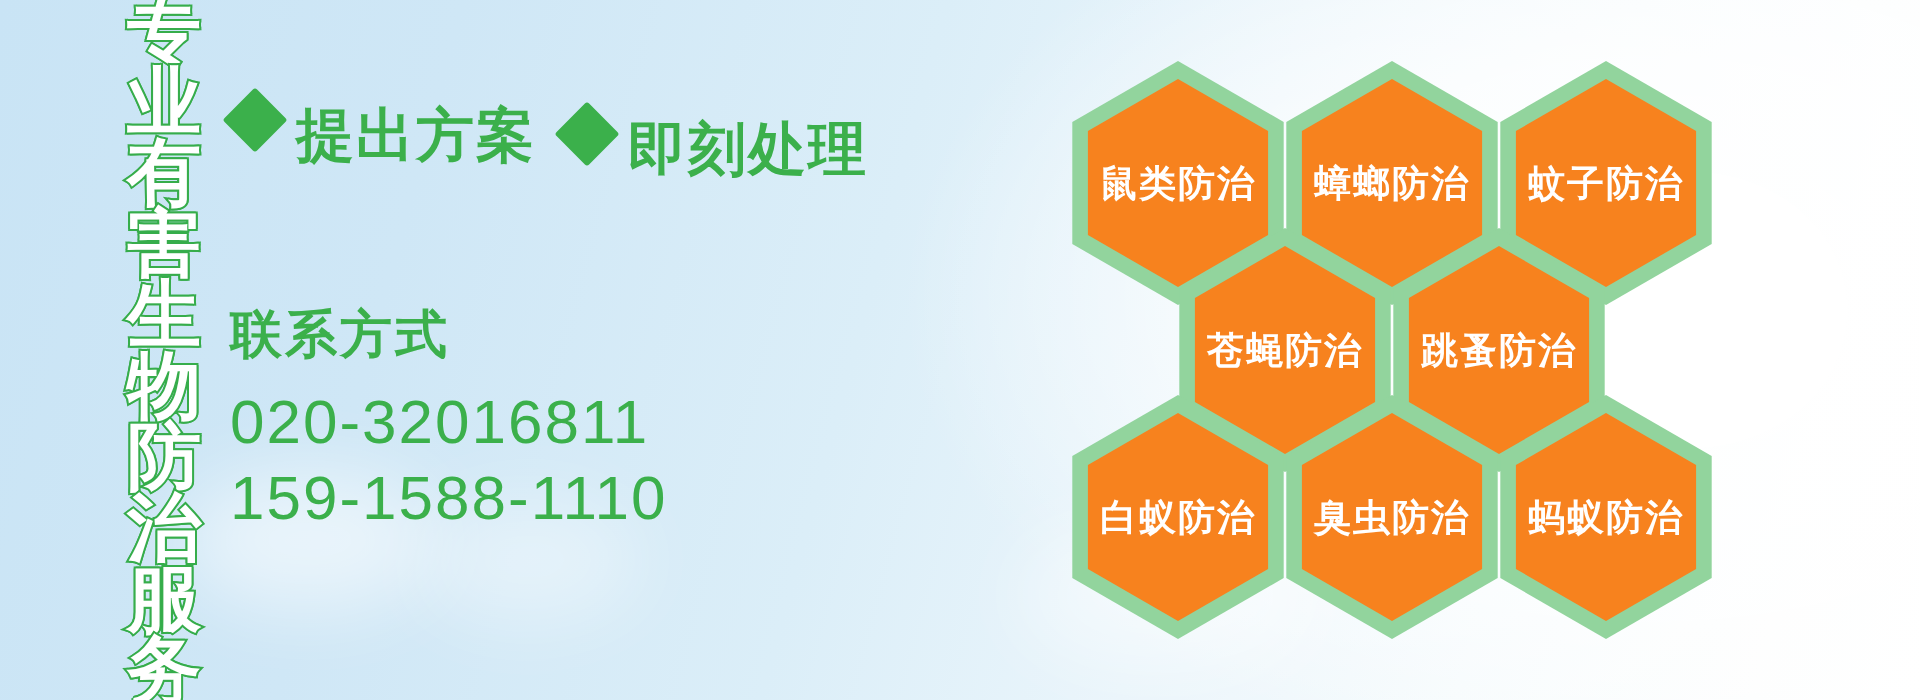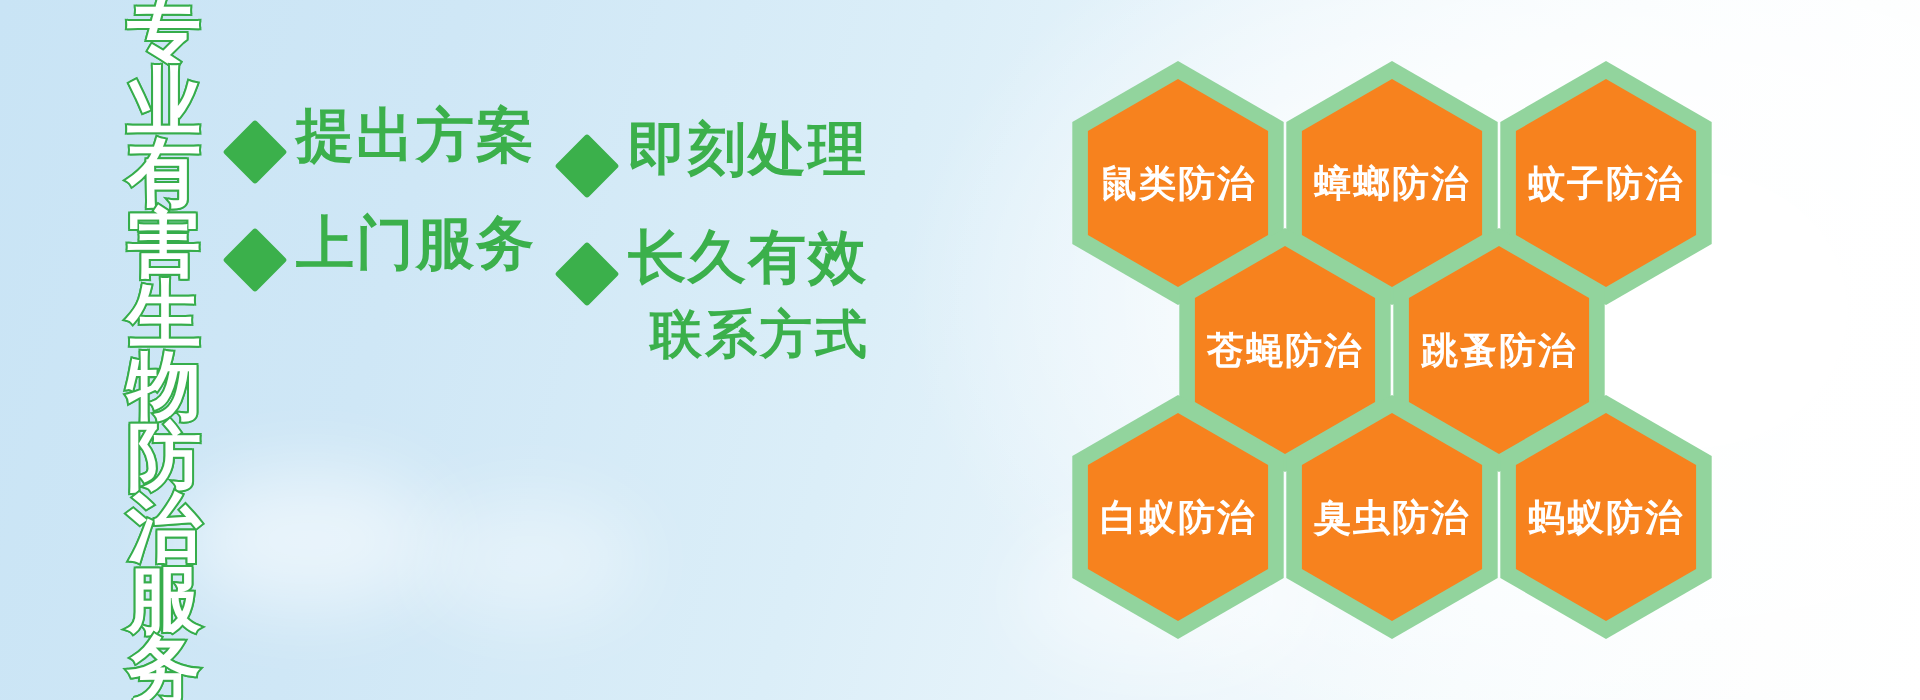--- a/index.html
+++ b/index.html
@@ -69,7 +69,7 @@
   }
   .feature-item {
     display: flex;
-    align-items: flex-end;
+    align-items: flex-start;
   }
   .feature-item + .feature-item { margin-left: 28px; margin-top: 28px; }
   .diamond-icon {

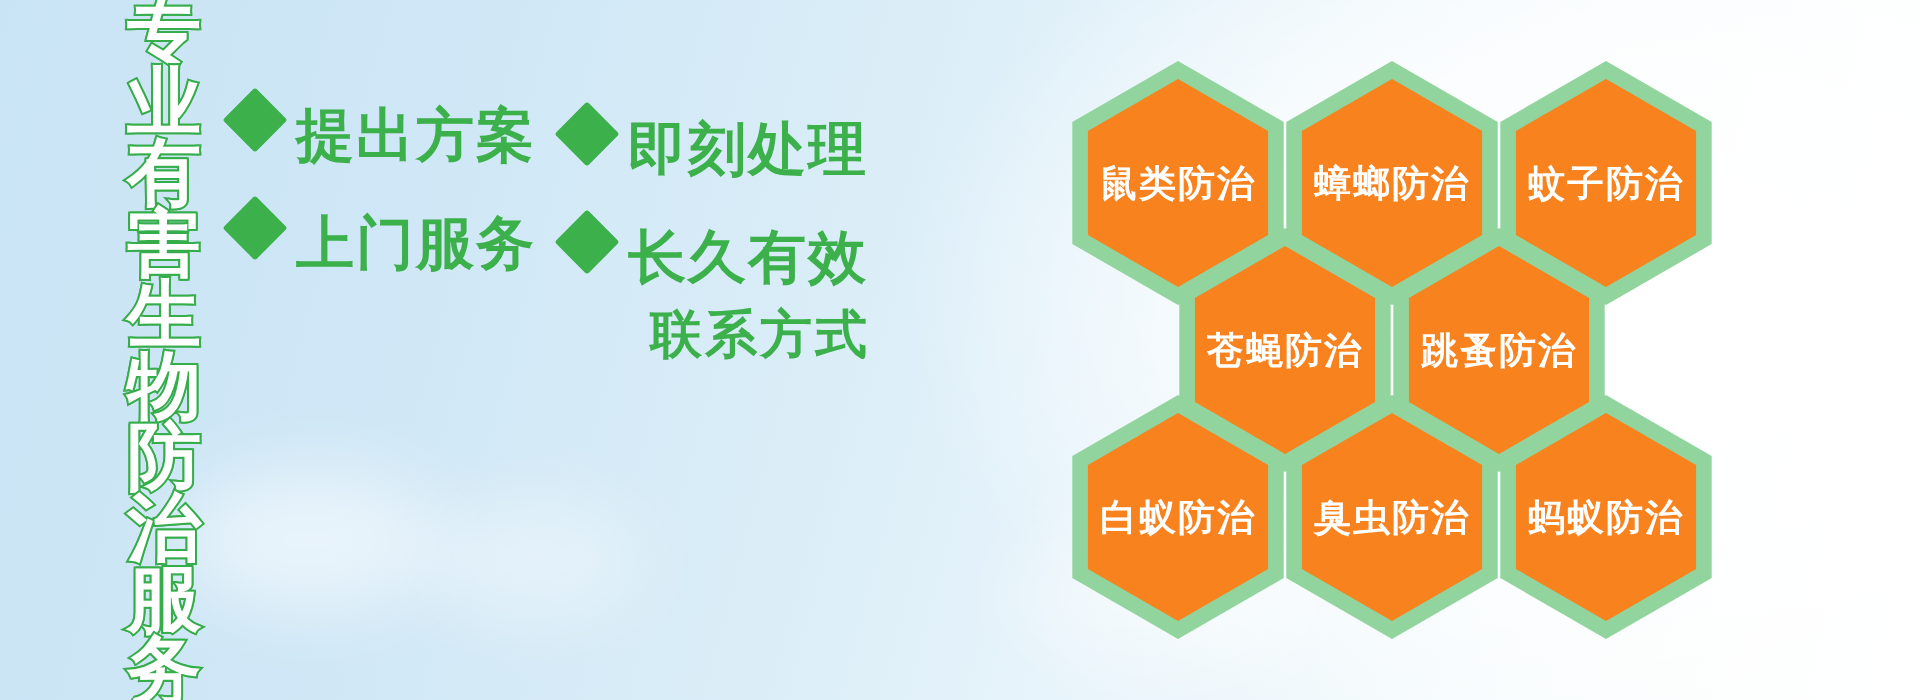--- a/index.html
+++ b/index.html
@@ -165,16 +165,6 @@
           <span class="feature-label">即刻处理</span>
         </div>
       </div>
-      <div class="feature-row">
-        <div class="feature-item">
-          <span class="diamond-icon"></span>
-          <span class="feature-label">上门服务</span>
-        </div>
-        <div class="feature-item">
-          <span class="diamond-icon"></span>
-          <span class="feature-label">长久有效</span>
-        </div>
-      </div>
     </div>
 
   <div id="contact-block">

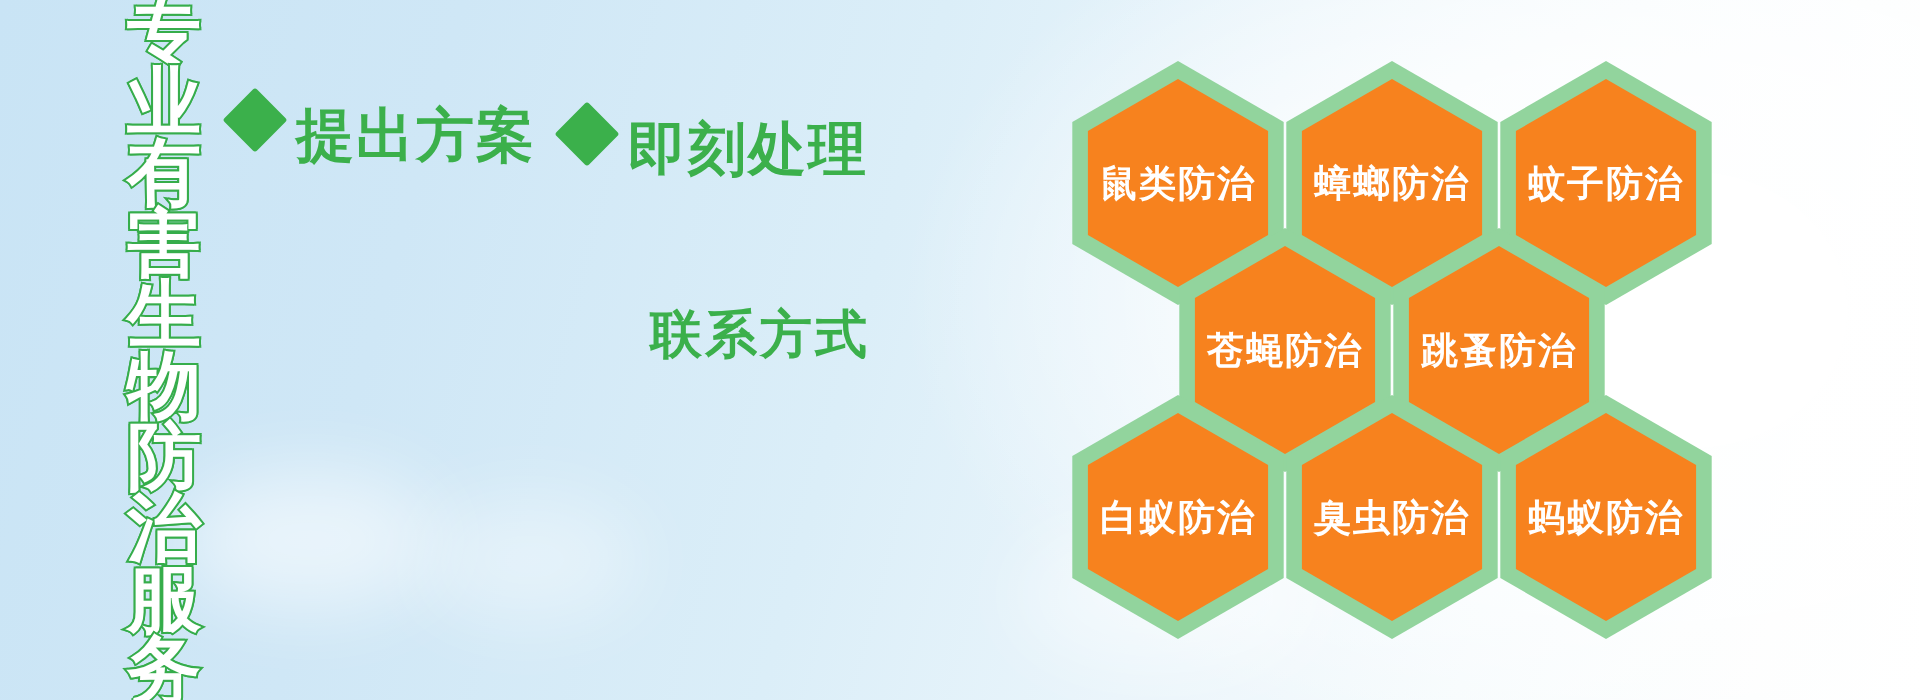--- a/index.html
+++ b/index.html
@@ -95,7 +95,7 @@
     left: 230px;
     top: 300px;
     width: 640px;
-    text-align: right;
+    text-align: left;
   }
   #contact-title {
     font-size: 52px;

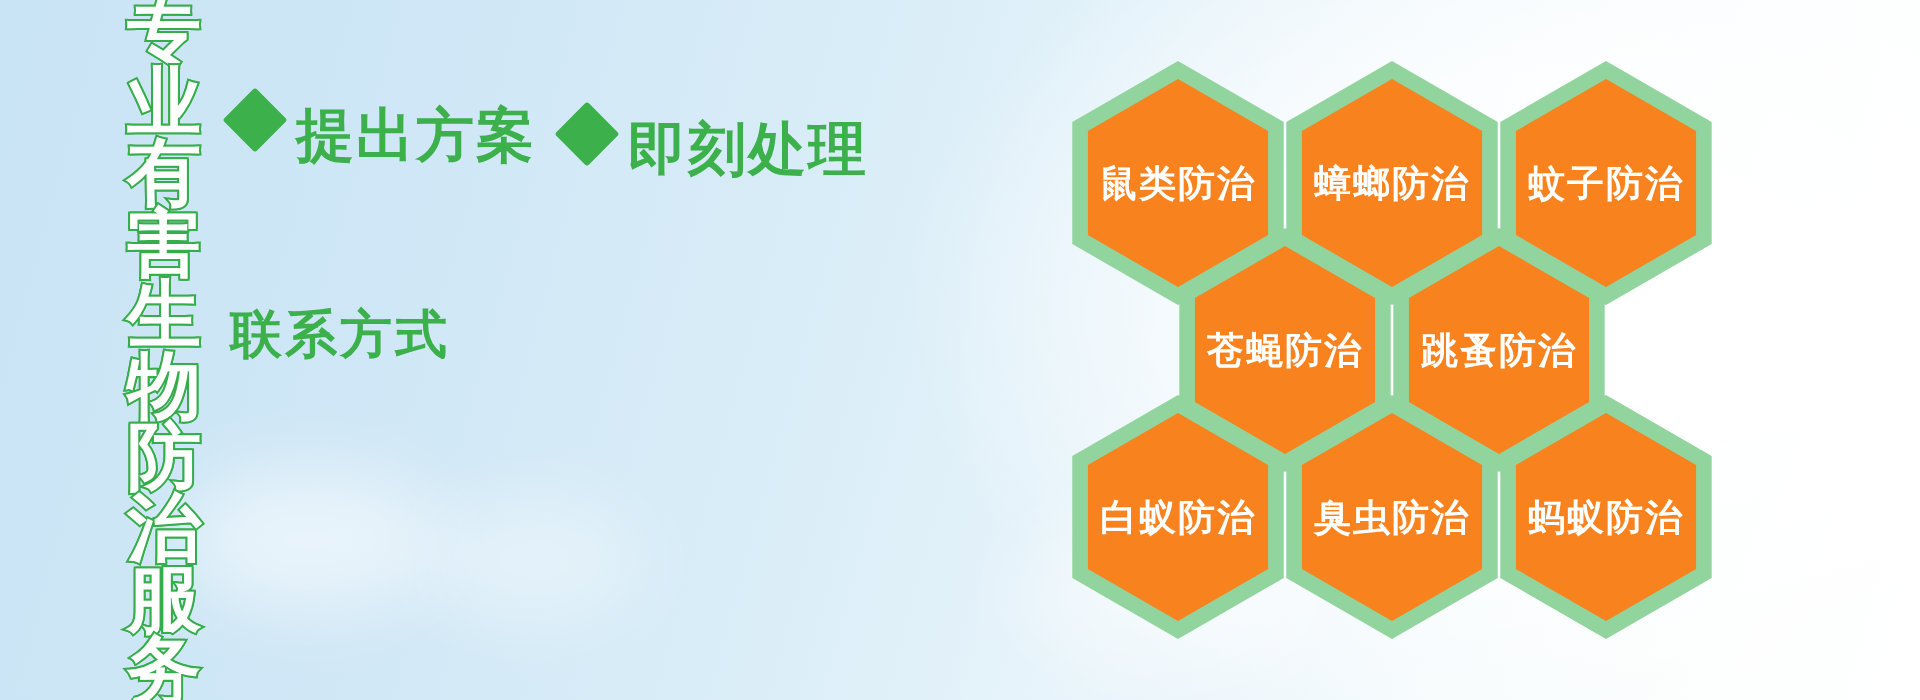--- a/index.html
+++ b/index.html
@@ -169,6 +169,10 @@
 
   <div id="contact-block">
     <div id="contact-title">联系方式</div>
+    <div id="contact-phones">
+        <div class="contact-phone">020-32016811</div>
+        <div class="contact-phone">159-1588-1110</div>
+      </div>
   </div>
 
   <svg id="honeycomb" viewBox="0 0 1920 700" preserveAspectRatio="none" aria-hidden="true">

